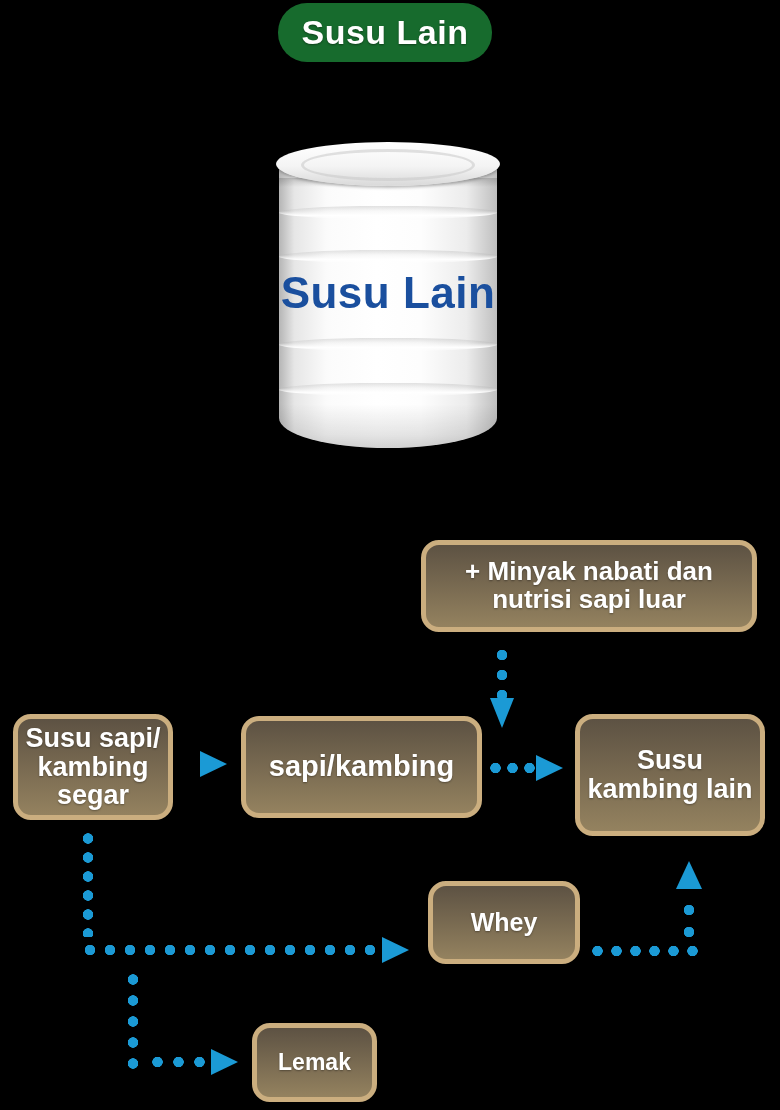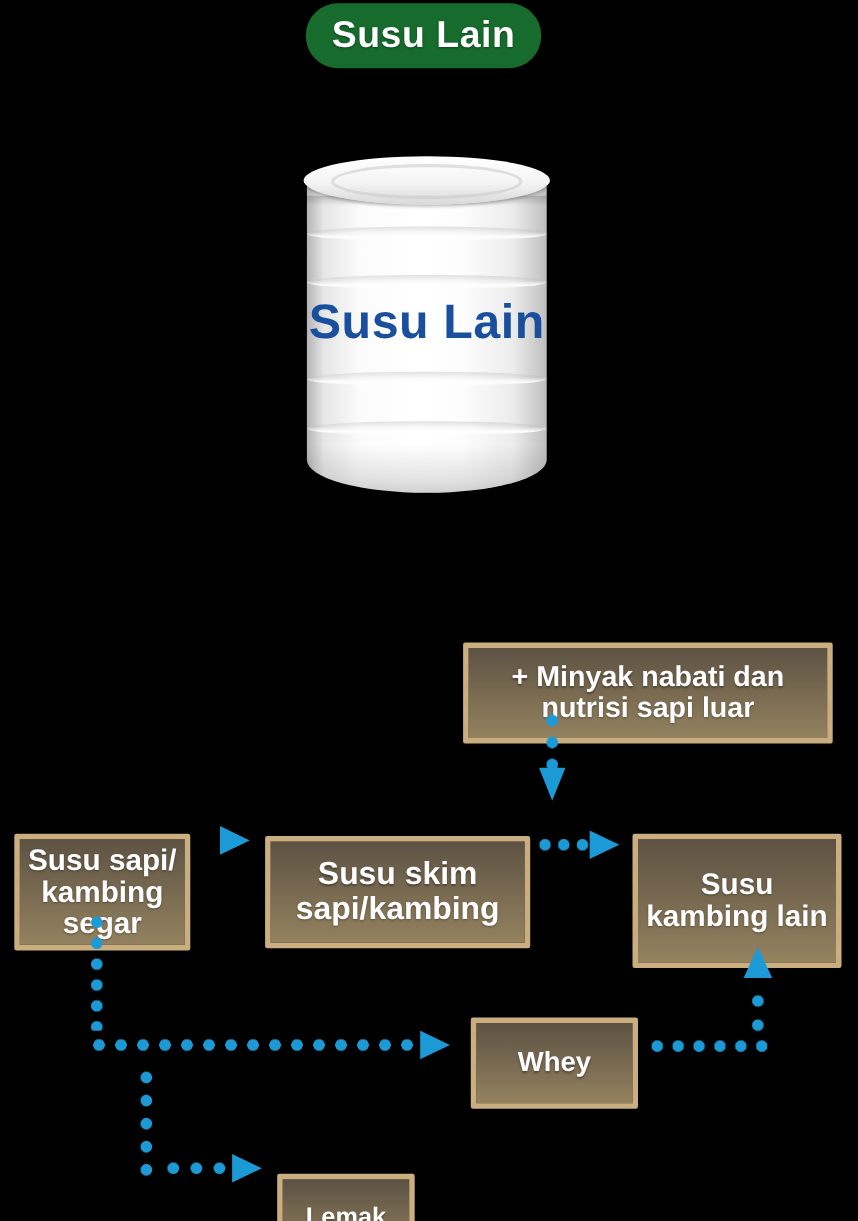--- a/index.html
+++ b/index.html
@@ -55,9 +55,9 @@
   
   .node{
     position:absolute;box-sizing:border-box;
-    border:5px solid var(--node-border,#cbae7f);border-radius:2px;
+    border:5px solid var(--node-border,#cbae7f);border-radius:18px;
     background:linear-gradient(180deg,var(--node-gradient-top,#5d5243) 0%,var(--node-gradient-bottom,#94825f) 100%);
-    display:flex;align-items:center;justify-content:center;margin-top:44px;
+    display:flex;align-items:center;justify-content:center;
   }
   .node-label{text-align:center;color:var(--node-text,#fff);font-weight:bold;line-height:1.07;
     text-shadow:0 1px 2px rgba(0,0,0,.35);}

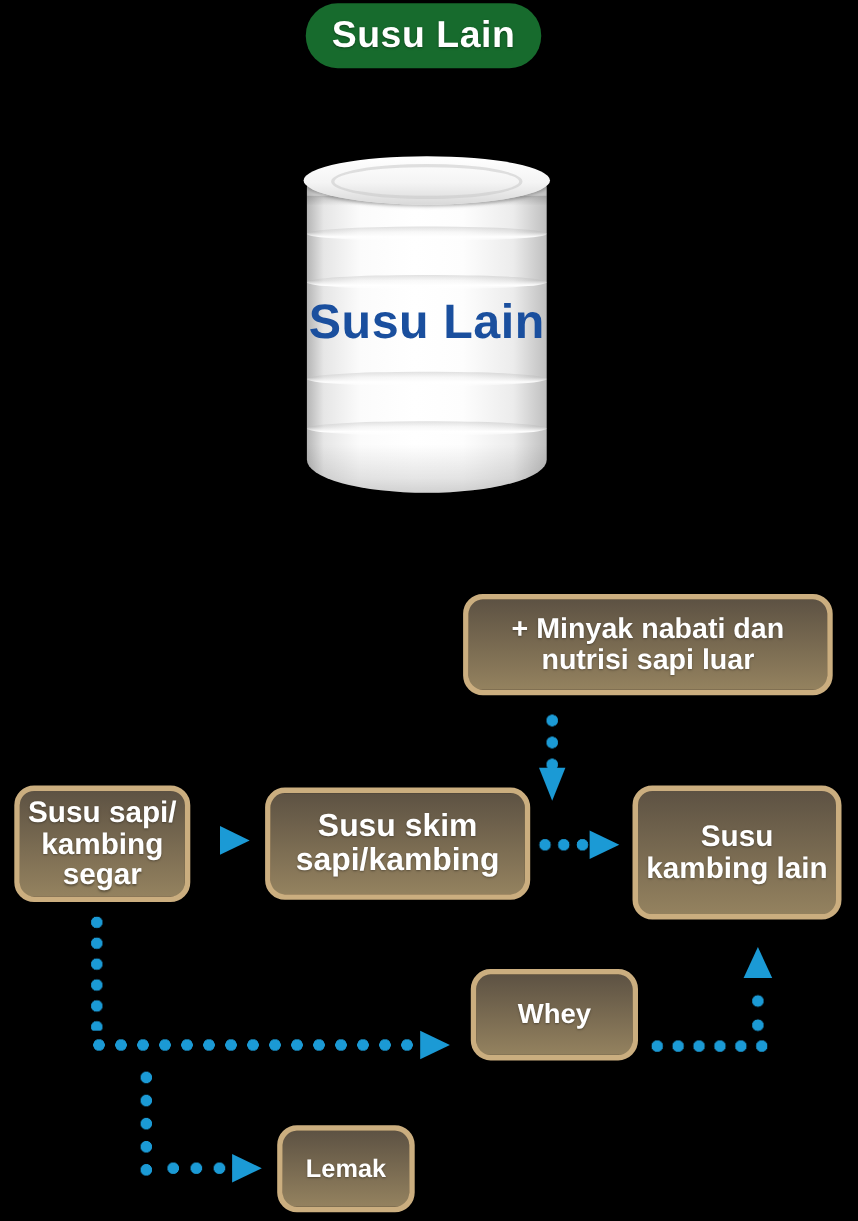--- a/index.html
+++ b/index.html
@@ -117,7 +117,6 @@
 
   <div class="node" style="left:241px;top:716px;width:241px;height:102px">
     <div class="node-label" style="font-size:29px">
-      <span>Susu skim</span>
       <span>sapi/kambing</span>
     </div>
   </div>

